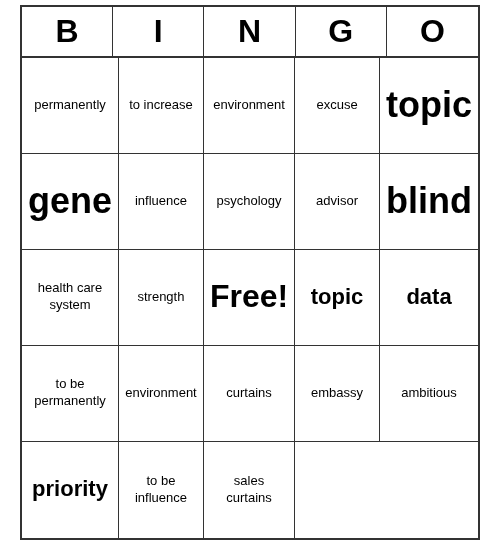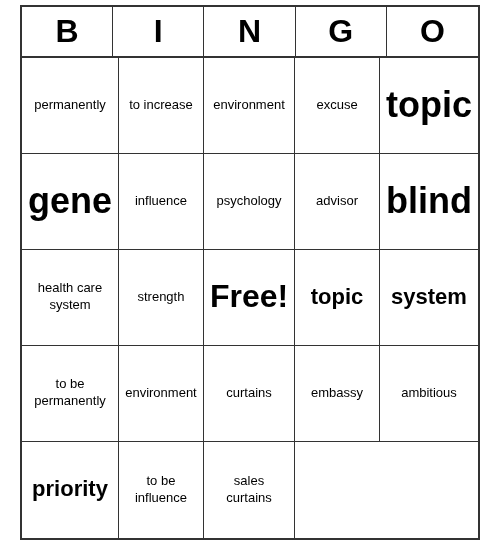--- a/index.html
+++ b/index.html
@@ -127,7 +127,7 @@
         <span class="cell-text medium-large">topic</span>
       </div>
       <div class="bingo-cell">
-        <span class="cell-text medium-large">system</span>
+        <span class="cell-text medium-large">data</span>
       </div>
       <div class="bingo-cell">
         <span class="cell-text">to be permanently</span>

